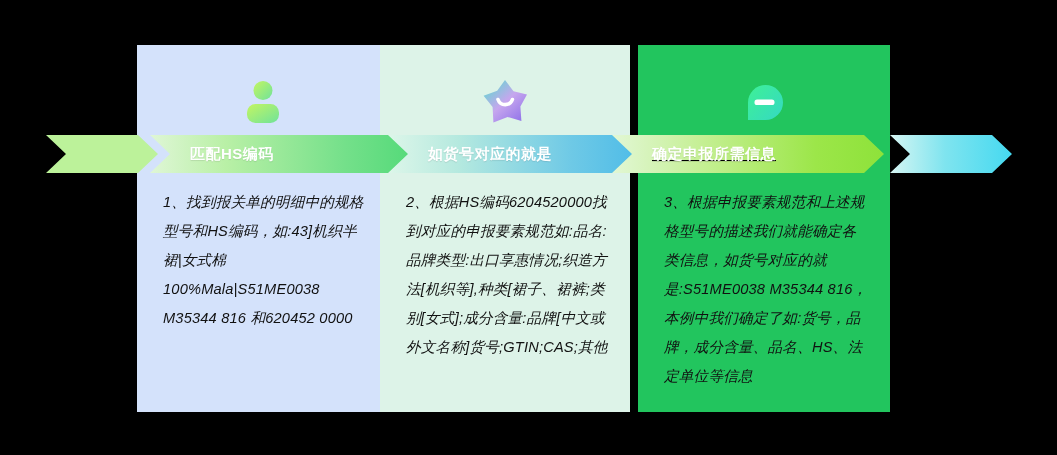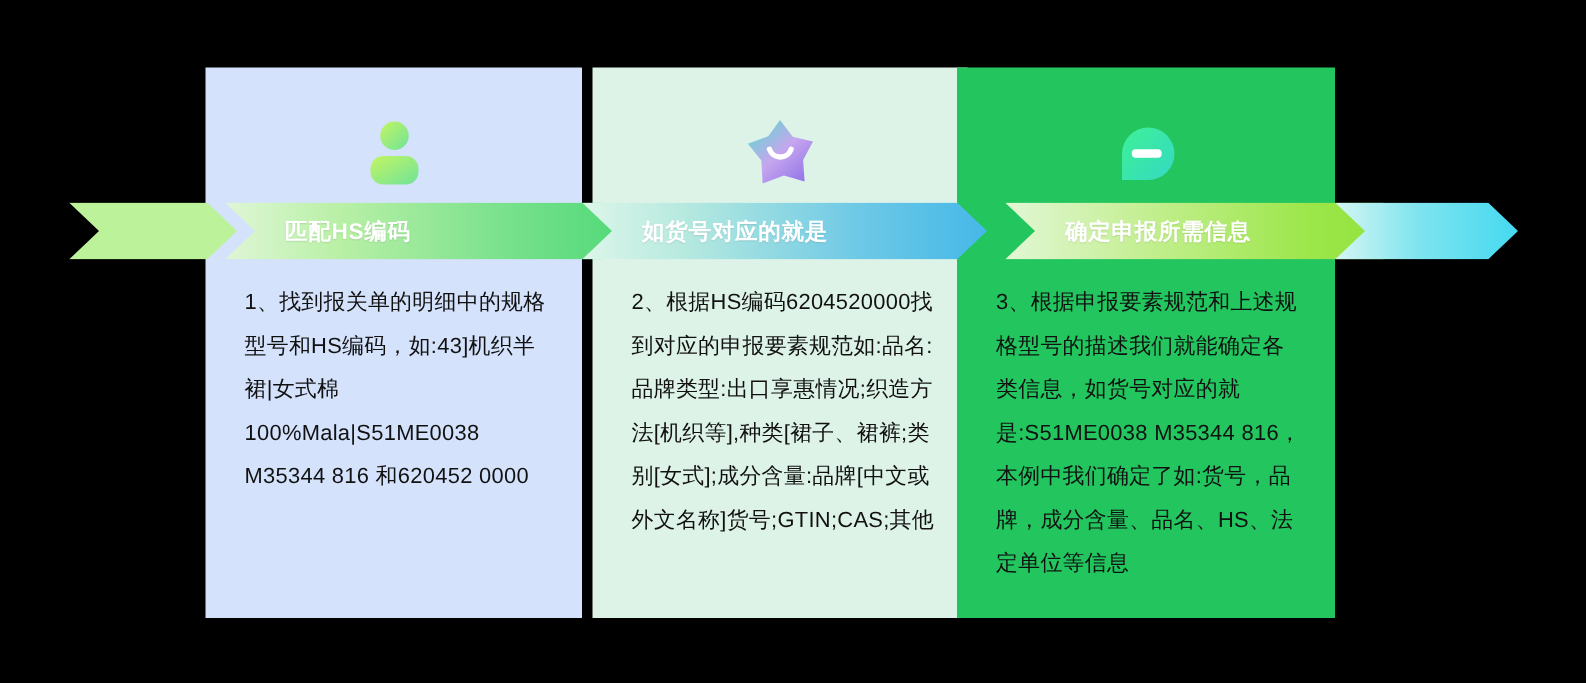--- a/index.html
+++ b/index.html
@@ -88,8 +88,9 @@
     background: linear-gradient(90deg, #ddf6e9 0%, #b5e9df 26%, #6ec9e6 68%, #45b8e8 100%);
   }
   .banner-3 {
-    left: 670px; width: 272px;
+    left: 612px; width: 272px;
     background: linear-gradient(90deg, #e2f7d5 0%, #c4ef92 34%, #9ce649 75%, #8ee23a 100%);
+    text-decoration: underline;
   }
   .banner-tail-end {
     left: 890px; width: 122px;

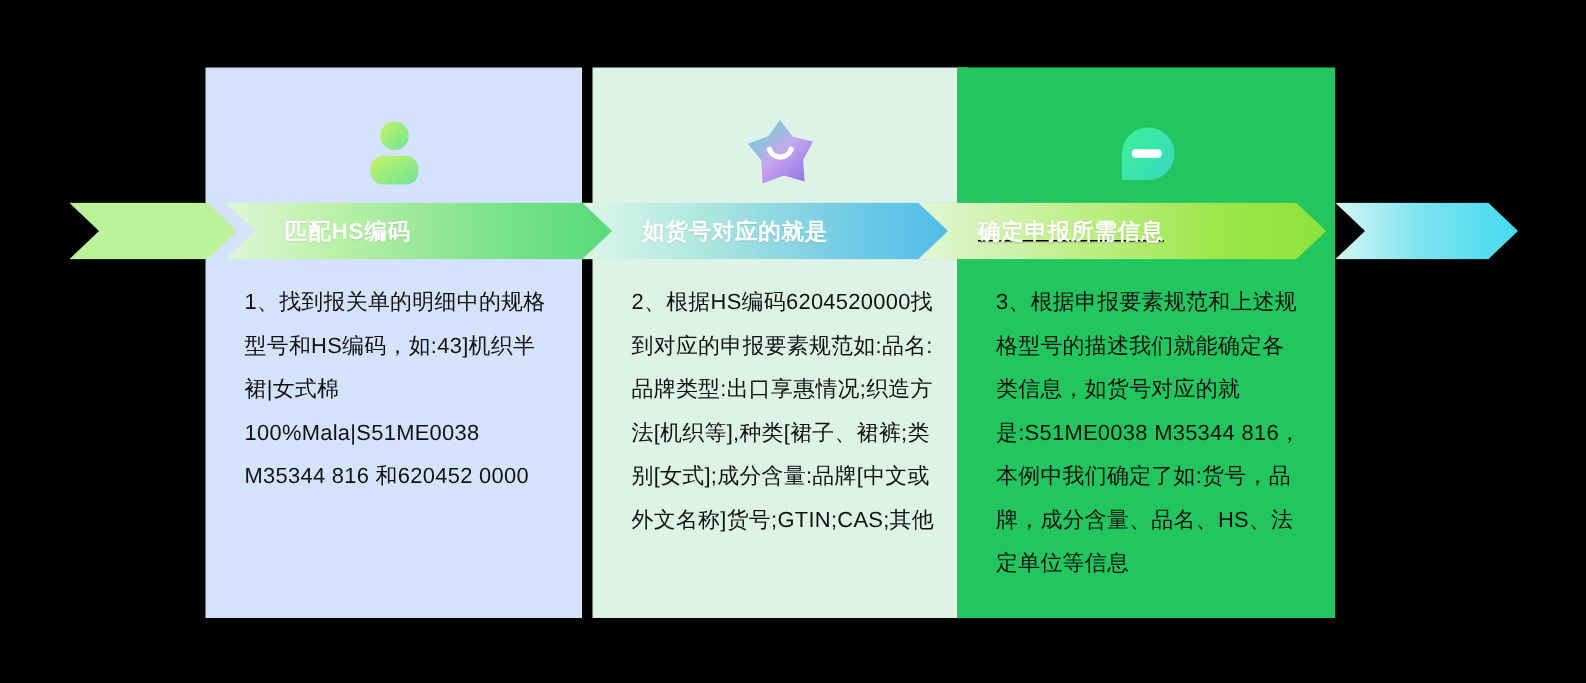--- a/index.html
+++ b/index.html
@@ -22,6 +22,7 @@
     top: 45px;
     height: 367px;
     box-sizing: border-box;
+    font-style: italic;
   }
   .col-1 { left: 137px;  width: 251px; background: #d4e2fb; }
   .col-2 { left: 395px;  width: 250px; background: #ddf3e8; }

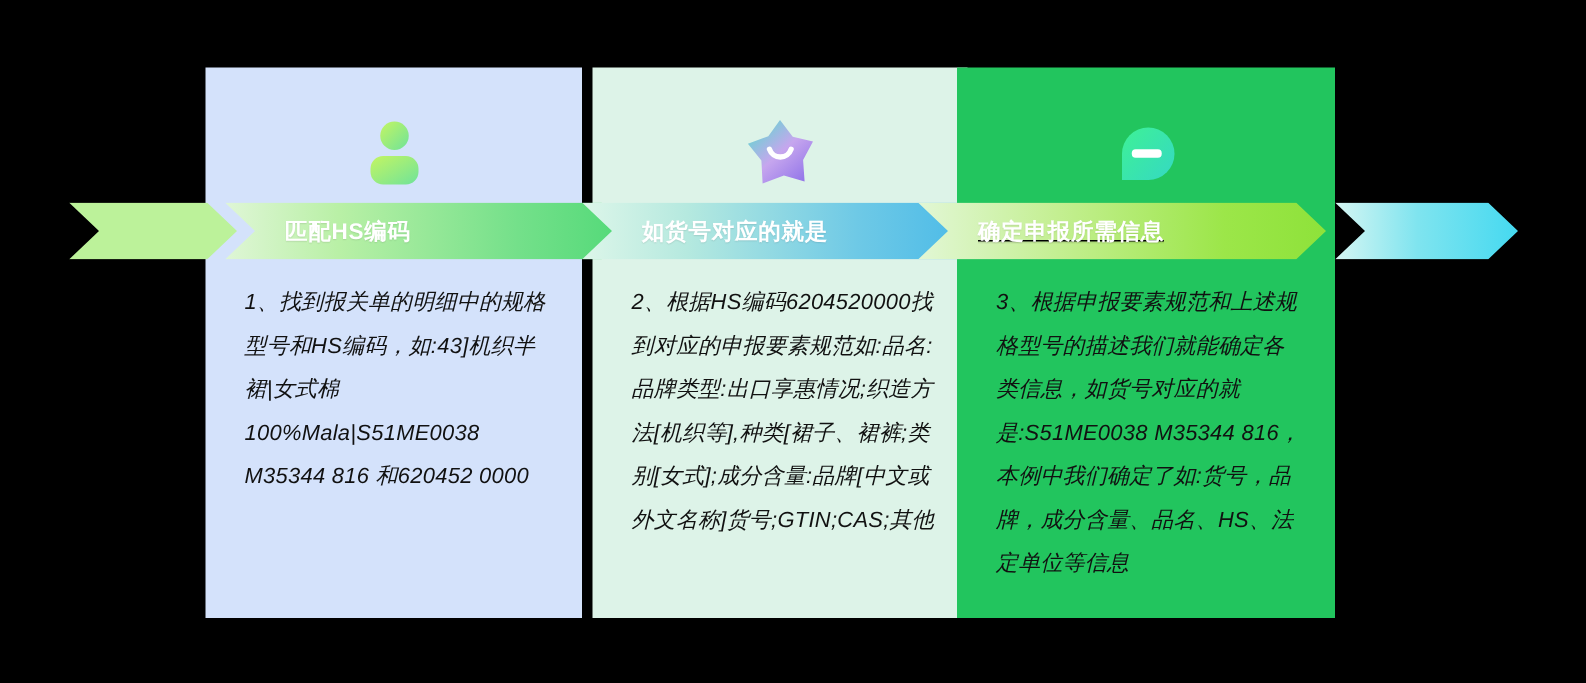--- a/index.html
+++ b/index.html
@@ -25,7 +25,7 @@
     font-style: italic;
   }
   .col-1 { left: 137px;  width: 251px; background: #d4e2fb; }
-  .col-2 { left: 395px;  width: 250px; background: #ddf3e8; }
+  .col-2 { left: 380px;  width: 250px; background: #ddf3e8; }
   .col-3 { left: 638px;  width: 252px; background: #22c55e; }
 
   

